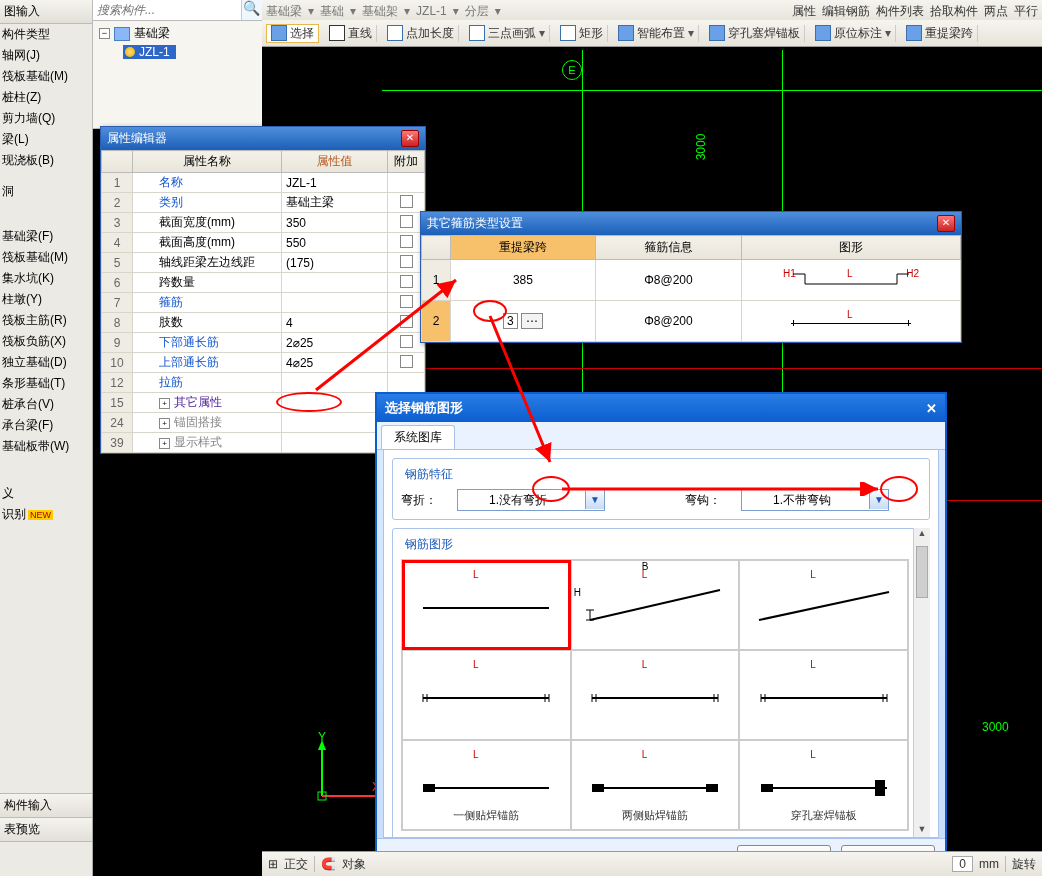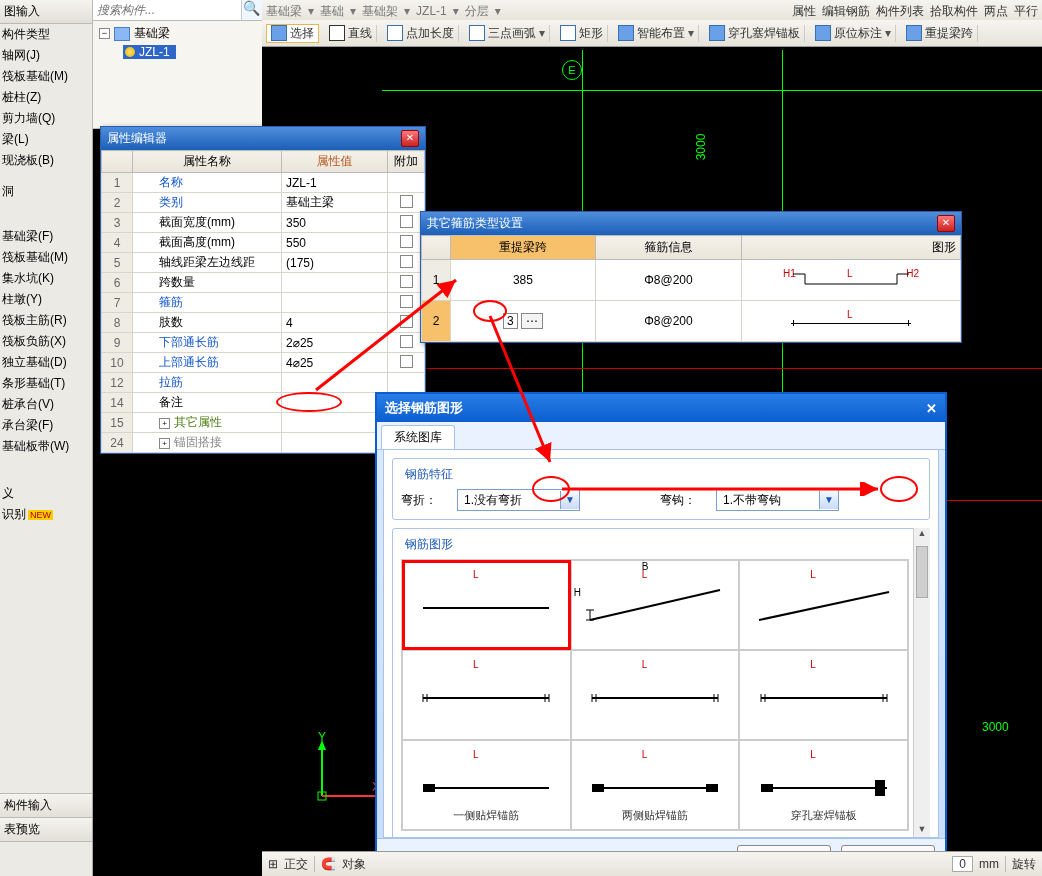--- a/index.html
+++ b/index.html
@@ -547,7 +547,7 @@
       <th style="width:20px;"></th>
       <th class="hlt">重提梁跨</th>
       <th>箍筋信息</th>
-      <th style="width:210px;text-align:right;">图形</th>
+      <th style="width:210px;">图形</th>
     </tr>
     <tr>
       <td class="rownum">1</td>

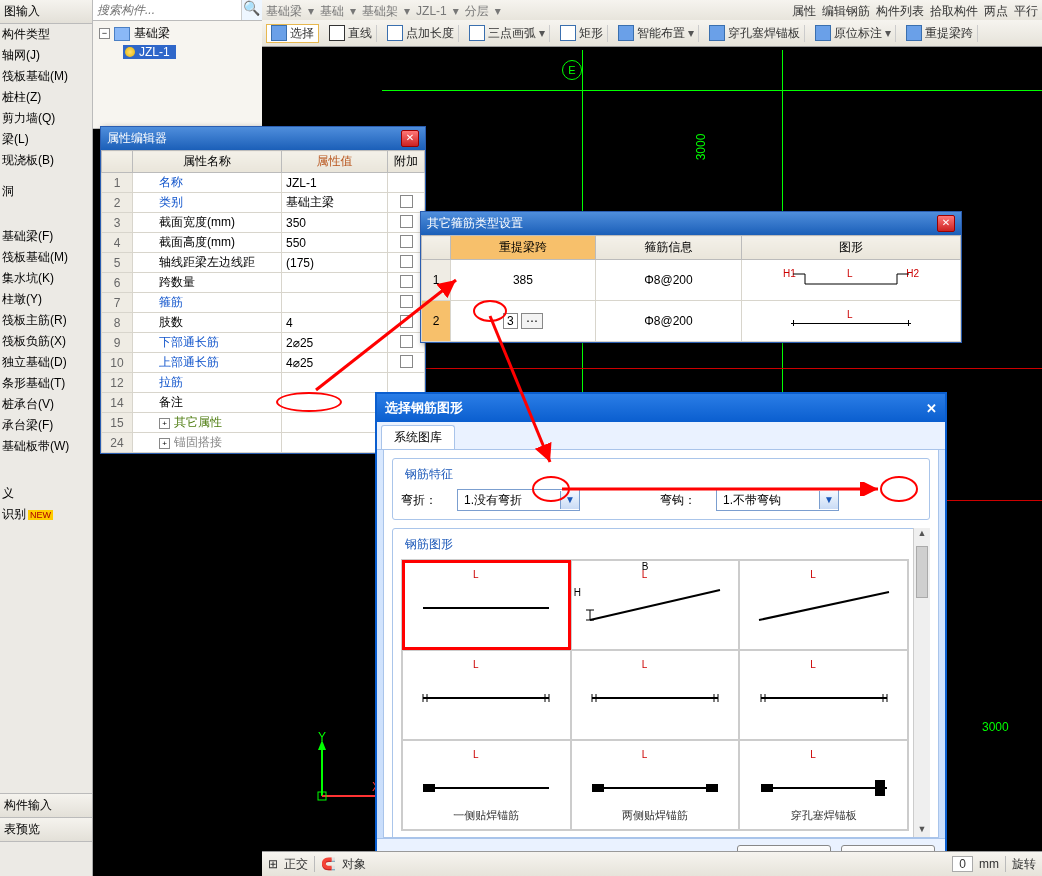--- a/index.html
+++ b/index.html
@@ -513,12 +513,6 @@
           <td class="name link"><span>拉筋</span></td>
           <td></td>
           <td class="chkcol"></td>
-        </tr>
-        <tr>
-          <td class="rownum">14</td>
-          <td class="name"><span>备注</span></td>
-          <td></td>
-          <td class="chkcol"><span class="chk"></span></td>
         </tr>
         <tr>
           <td class="rownum">15</td>

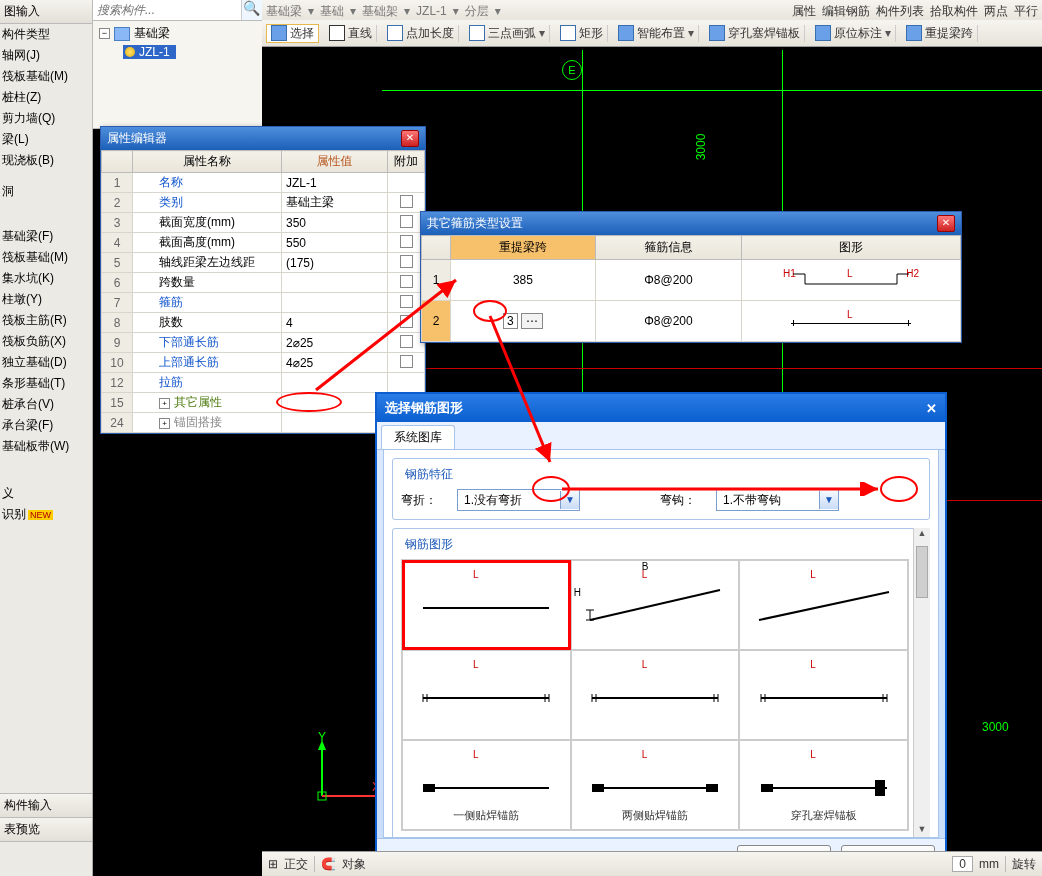--- a/index.html
+++ b/index.html
@@ -516,7 +516,7 @@
         </tr>
         <tr>
           <td class="rownum">15</td>
-          <td class="name"><span class="expbox">+</span><span style="color: #4d7c0f;">其它属性</span></td>
+          <td class="name"><span class="expbox">+</span><span style="color: #4c1d95;">其它属性</span></td>
           <td></td>
           <td class="chkcol"></td>
         </tr>

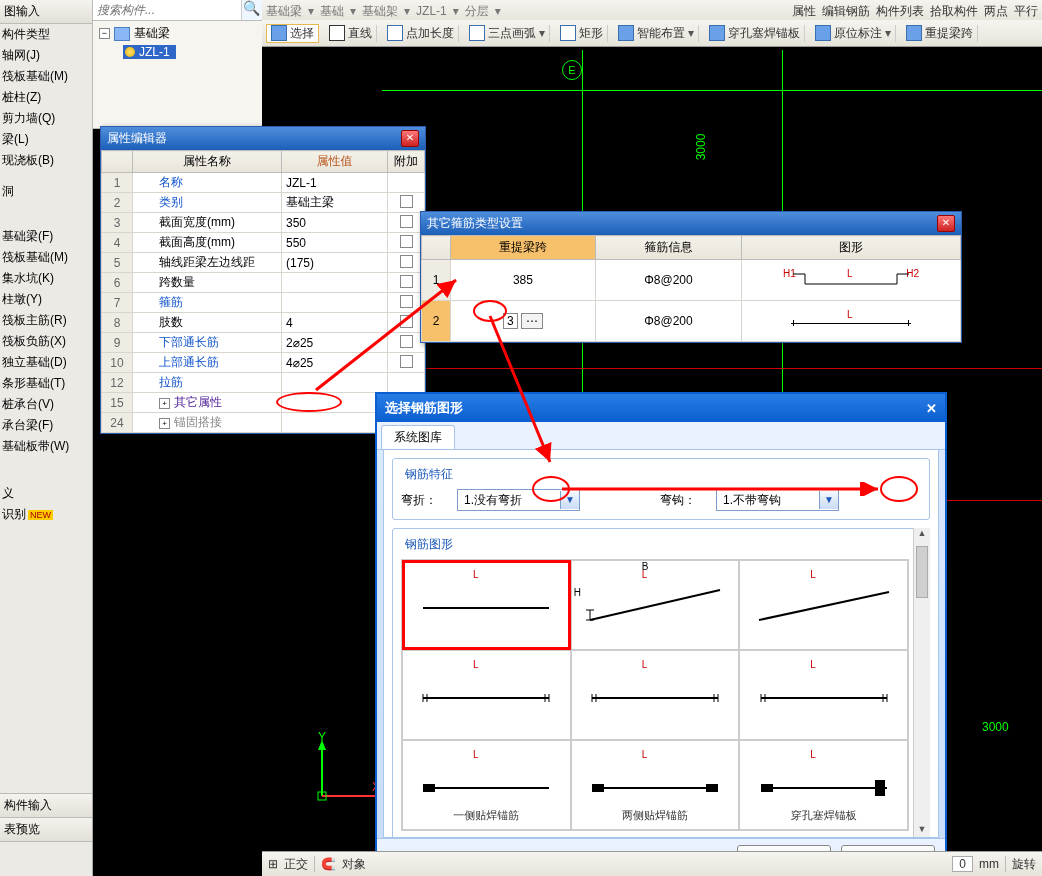--- a/index.html
+++ b/index.html
@@ -523,6 +523,12 @@
         <tr>
           <td class="rownum">24</td>
           <td class="name"><span class="expbox">+</span><span style="color: rgb(136, 136, 136);">锚固搭接</span></td>
+          <td></td>
+          <td class="chkcol"></td>
+        </tr>
+        <tr>
+          <td class="rownum">39</td>
+          <td class="name"><span class="expbox">+</span><span style="color: rgb(136, 136, 136);">显示样式</span></td>
           <td></td>
           <td class="chkcol"></td>
         </tr>

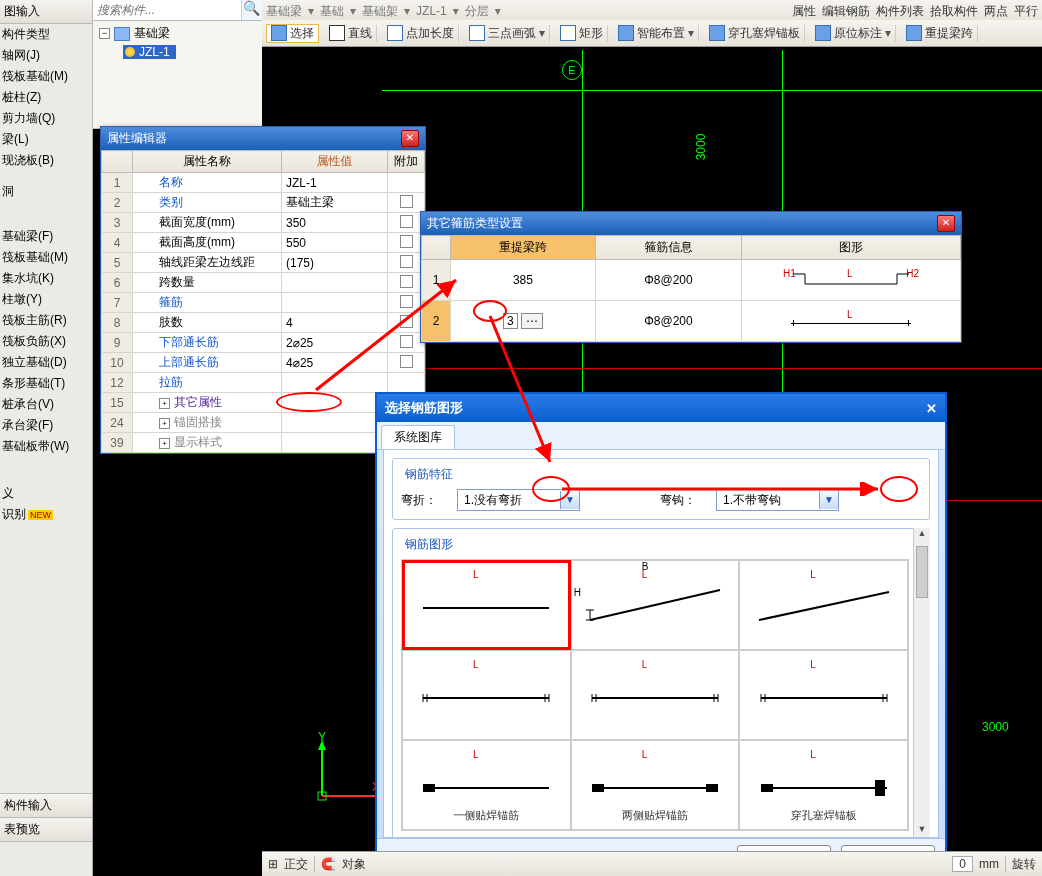--- a/index.html
+++ b/index.html
@@ -241,6 +241,7 @@
   .dropdown {
     display:inline-flex;border:1px solid #7b9ecf;background:#fff;height:20px;
     align-items:center;
+    padding-left:25px;
   }
   .dropdown span {padding:0 6px;width:90px;font-size:12px;}
   .dropdown .dbtn {

